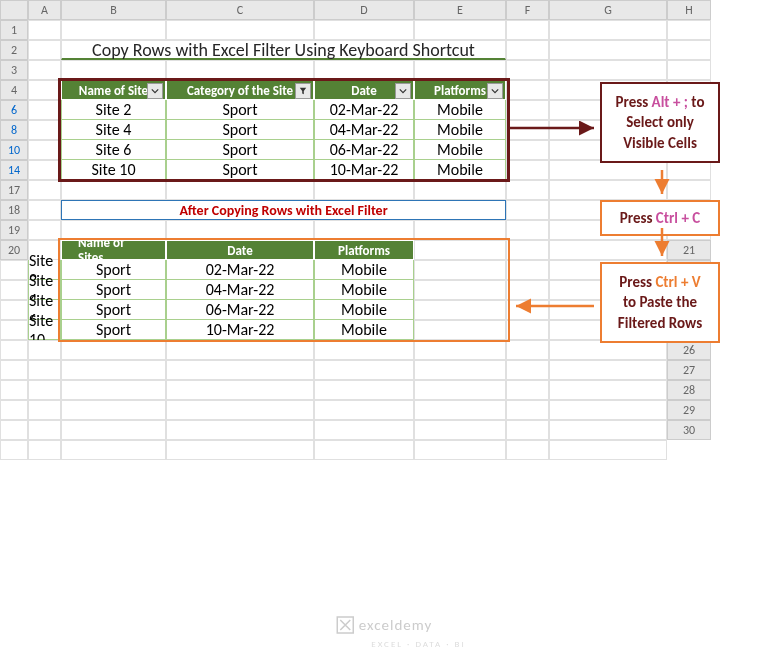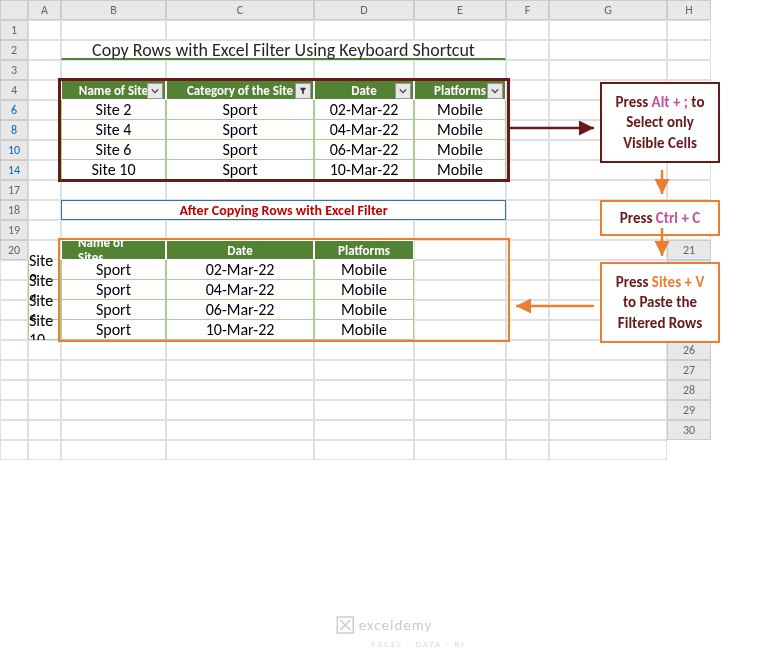--- a/index.html
+++ b/index.html
@@ -306,7 +306,7 @@
   <span>Press </span><span class="pink">Ctrl + C</span>
 </div>
 <div class="callout c3" style="left:600px; top:262px;">
-  <span>Press </span><span class="orange">Sites + V</span><span> to Paste the Filtered Rows</span>
+  <span>Press </span><span class="orange">Ctrl + V</span><span> to Paste the Filtered Rows</span>
 </div>
 
 <svg class="arrow" style="left:510px; top:118px; width:90px; height:20px;">

